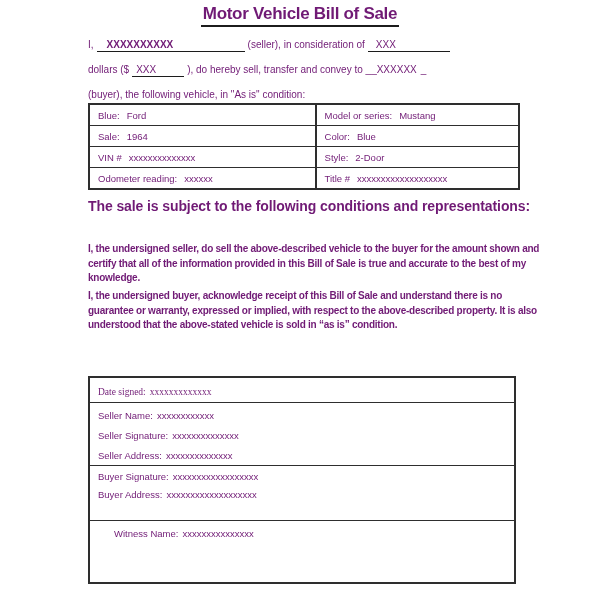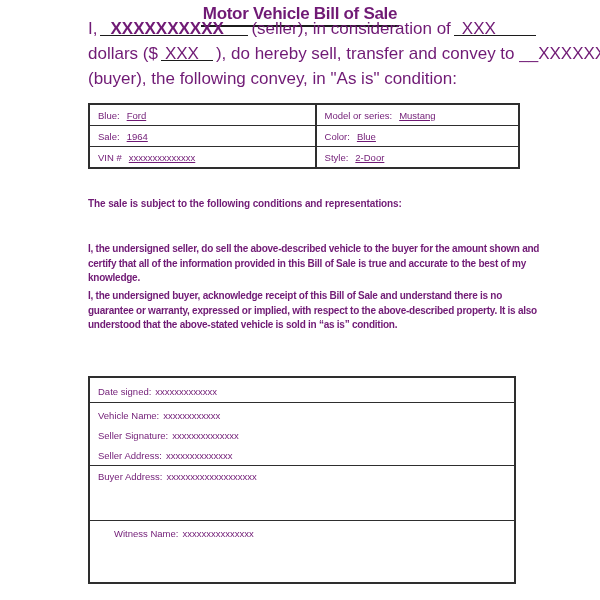--- a/index.html
+++ b/index.html
@@ -16,7 +16,7 @@
   }
 
   
-  .intro { position:absolute; left:88px; top:16px; width:470px; font-size:17px; }
+  .intro { position:absolute; left:88px; top:32px; width:470px; font-size:10px; }
   .iline { height:25px; line-height:25px; white-space:nowrap; }
   .blank {
     display:inline-block; border-bottom:1.4px solid #1c1c1c;

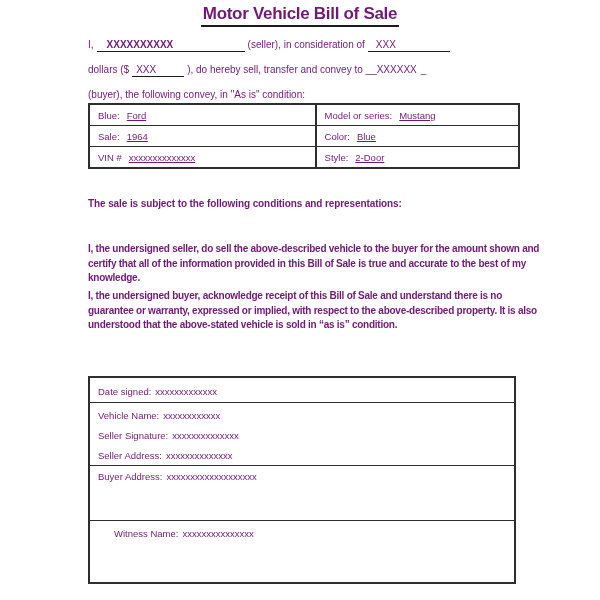--- a/index.html
+++ b/index.html
@@ -84,7 +84,7 @@
       <span>dollars ($</span><span class="blank blank-amt"><span>XXX</span></span><span>), do hereby sell, transfer and convey to __</span><span>XXXXXX</span><span class="tail-underscore">_</span>
     </div>
     <div class="iline">
-      <span>(buyer), the following convey, in "As is" condition:</span>
+      <span>(buyer), the following vehicle, in "As is" condition:</span>
     </div>
   </div>
 

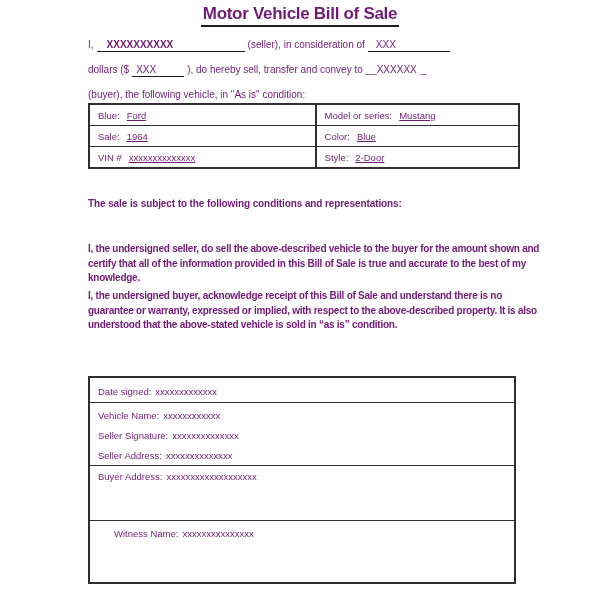--- a/index.html
+++ b/index.html
@@ -38,7 +38,7 @@
     font-size:9.5px; vertical-align:middle; white-space:nowrap; overflow:hidden;
   }
   .vtable td.lcol { width:48.5%; border-right-width:2px; }
-  .vval { margin-left:7px;text-decoration:underline; }
+  .vval { margin-left:7px; }
 
   
   .cond-heading {

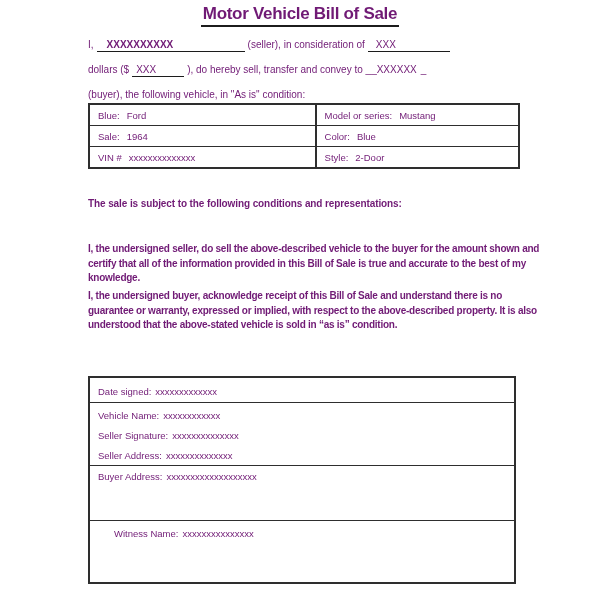--- a/index.html
+++ b/index.html
@@ -102,6 +102,10 @@
       <td class="lcol"><span>VIN #</span><span class="vval">xxxxxxxxxxxxxx</span></td>
       <td><span>Style:</span><span class="vval">2-Door</span></td>
     </tr>
+    <tr>
+      <td class="lcol"><span>Odometer reading:</span><span class="vval">xxxxxx</span></td>
+      <td><span>Title #</span><span class="vval">xxxxxxxxxxxxxxxxxxx</span></td>
+    </tr>
   </tbody>
     </table>
 

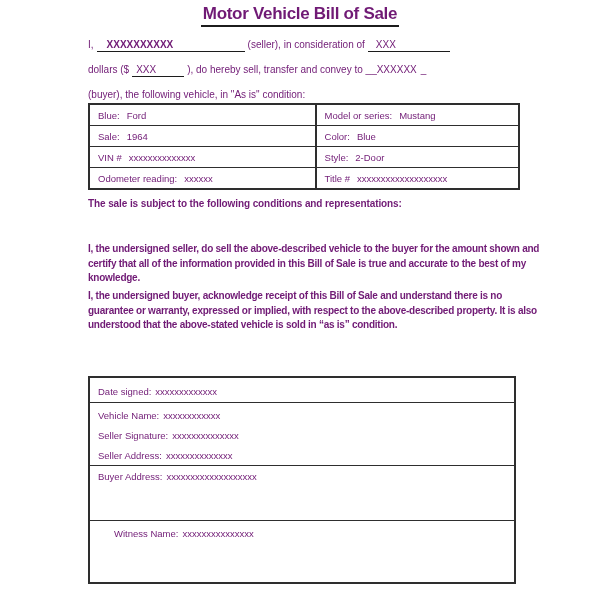--- a/index.html
+++ b/index.html
@@ -43,7 +43,7 @@
   
   .cond-heading {
     position:absolute; left:88px; top:198px; width:470px;
-    font-size:10px; font-weight:700; letter-spacing:-0.1px; white-space:nowrap;
+    font-size:14px; font-weight:700; letter-spacing:-0.1px; white-space:nowrap;
   }
   .para {
     position:absolute; left:88px; width:458px;

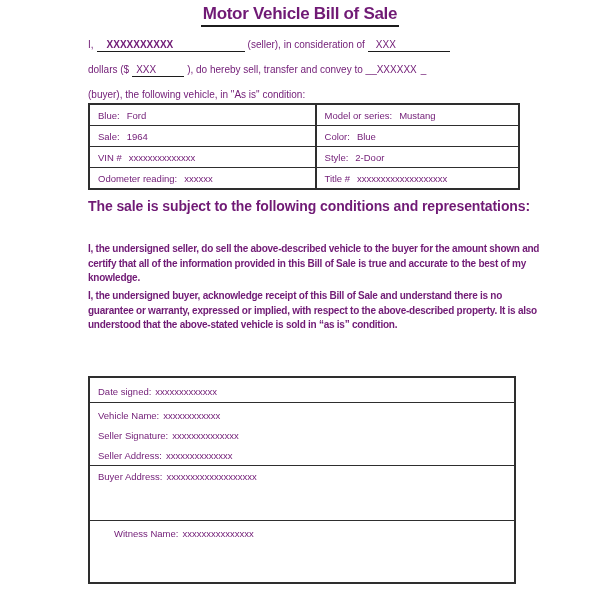--- a/index.html
+++ b/index.html
@@ -59,7 +59,7 @@
   }
   .srow { border-bottom:1.5px solid #2e2e2e; box-sizing:border-box; padding-left:8px; }
   .srow:last-child { border-bottom:none;padding-left:24px; }
-  .srow1 { height:25px; padding-top:4px; }
+  .srow1 { height:25px; padding-top:4px;font-family:Liberation Serif, serif; }
   .srow2 { height:63px; padding-top:3px; }
   .srow3 { height:55px; padding-top:2px; }
   .srow4 { padding-top:3px; }

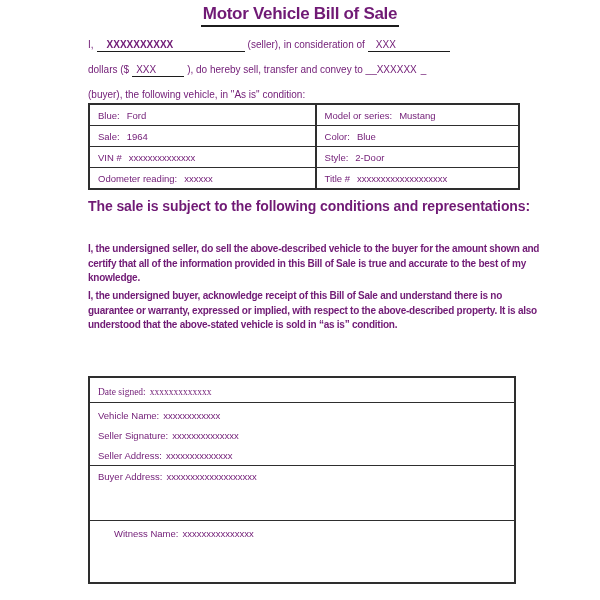--- a/index.html
+++ b/index.html
@@ -119,7 +119,7 @@
       <div class="sline"><span>Date signed:</span><span class="sval">xxxxxxxxxxxxx</span></div>
     </div>
     <div class="srow srow2">
-      <div class="sline"><span>Vehicle Name:</span><span class="sval">xxxxxxxxxxxx</span></div>
+      <div class="sline"><span>Seller Name:</span><span class="sval">xxxxxxxxxxxx</span></div>
       <div class="sline"><span>Seller Signature:</span><span class="sval">xxxxxxxxxxxxxx</span></div>
       <div class="sline"><span>Seller Address:</span><span class="sval">xxxxxxxxxxxxxx</span></div>
     </div>

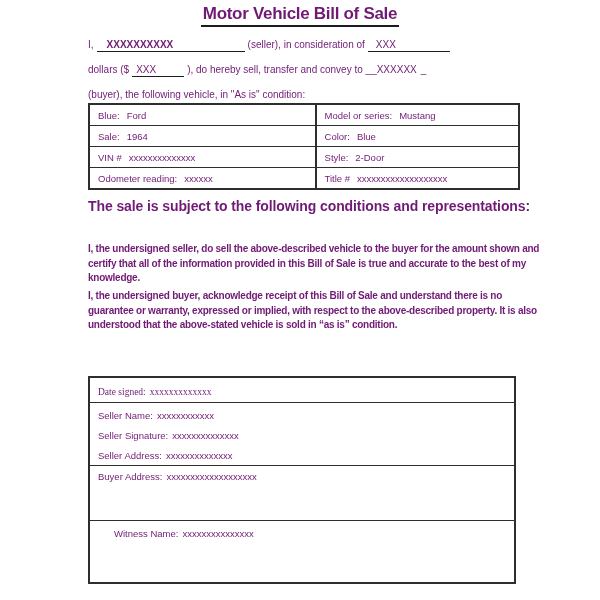--- a/index.html
+++ b/index.html
@@ -124,6 +124,7 @@
       <div class="sline"><span>Seller Address:</span><span class="sval">xxxxxxxxxxxxxx</span></div>
     </div>
     <div class="srow srow3">
+      <div class="sline"><span>Buyer Signature:</span><span class="sval">xxxxxxxxxxxxxxxxxx</span></div>
       <div class="sline"><span>Buyer Address:</span><span class="sval">xxxxxxxxxxxxxxxxxxx</span></div>
     </div>
     <div class="srow srow4">

